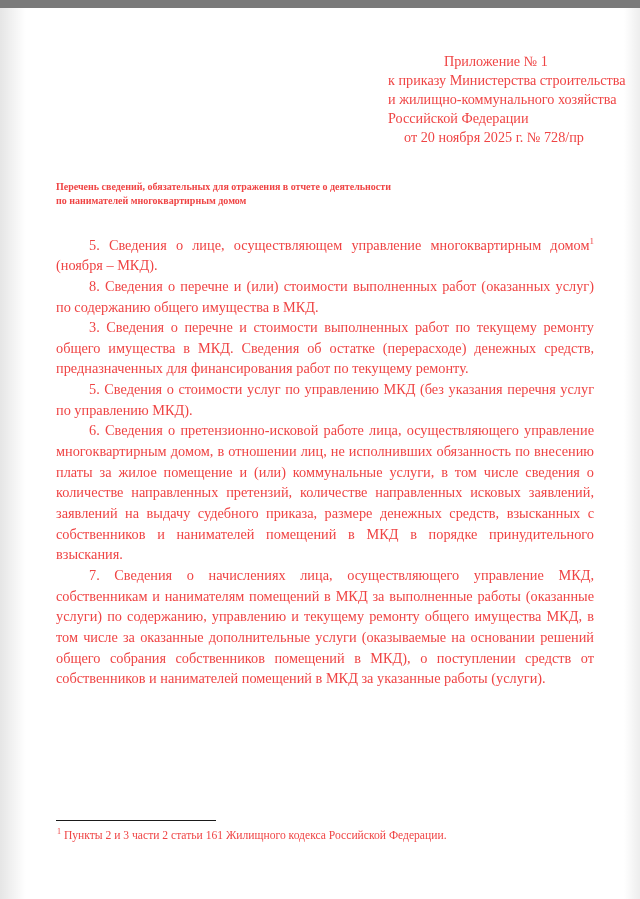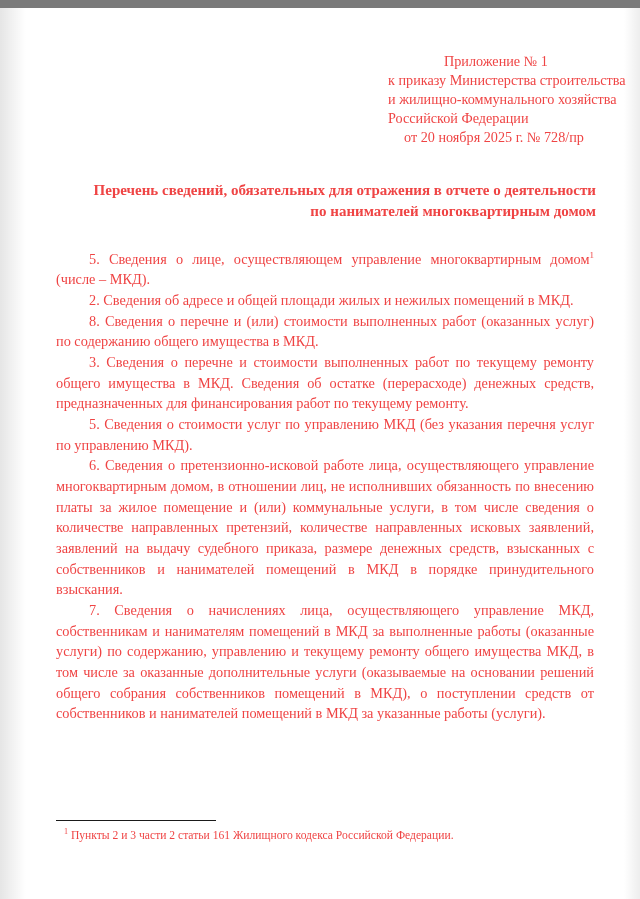--- a/index.html
+++ b/index.html
@@ -58,9 +58,9 @@
   }
   .title {
     margin-top: 33px;
-    text-align: right;
+    text-align: left;
     font-weight: bold;
-    font-size: 15px;
+    font-size: 10px;
     line-height: 1.42;
     width: 540px;
   }

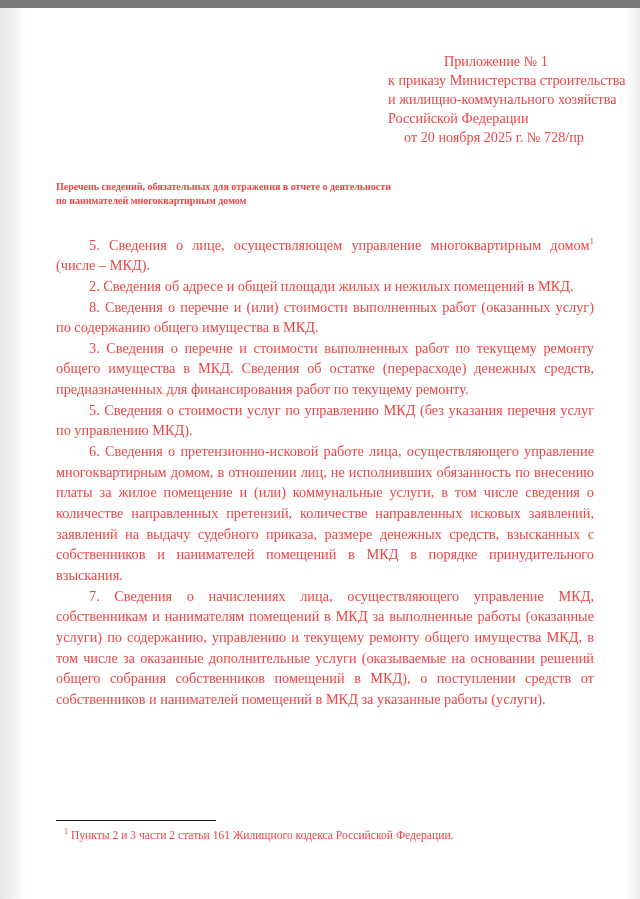--- a/index.html
+++ b/index.html
@@ -122,7 +122,7 @@
     </div>
 
     <div class="body-text">
-      <p><span>5. Сведения о лице, осуществляющем управление многоквартирным домом</span><sup>1</sup> <span>(числе – МКД).</span></p>
+      <p><span>5. Сведения о лице, осуществляющем управление многоквартирным домом</span><sup>1</sup> <span>(ноября – МКД).</span></p>
       <p>2. Сведения об адресе и общей площади жилых и нежилых помещений в МКД.</p>
       <p>8. Сведения о перечне и (или) стоимости выполненных работ (оказанных услуг) по содержанию общего имущества в МКД.</p>
       <p>3. Сведения о перечне и стоимости выполненных работ по текущему ремонту общего имущества в МКД. Сведения об остатке (перерасходе) денежных средств, предназначенных для финансирования работ по текущему ремонту.</p>

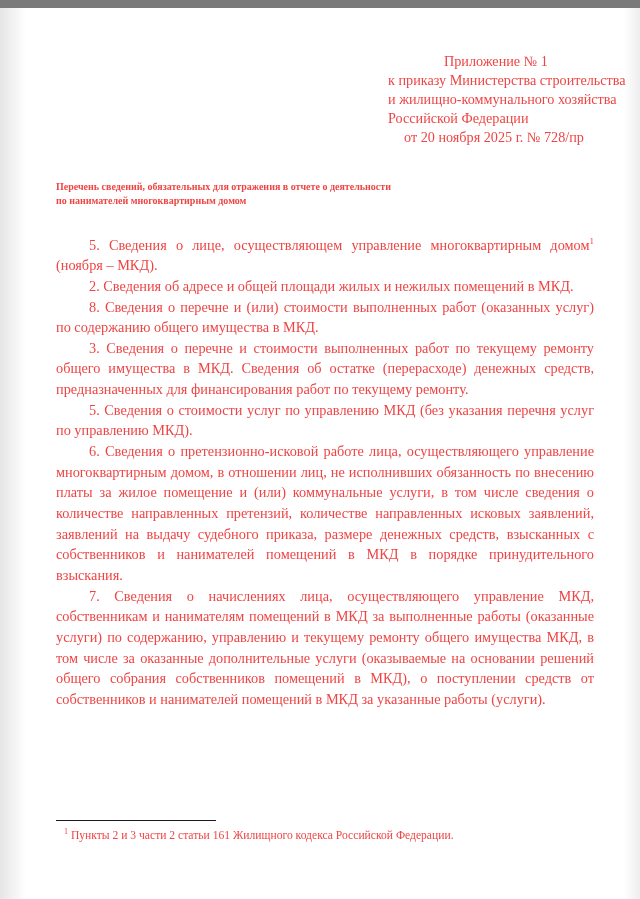--- a/index.html
+++ b/index.html
@@ -123,7 +123,6 @@
 
     <div class="body-text">
       <p><span>5. Сведения о лице, осуществляющем управление многоквартирным домом</span><sup>1</sup> <span>(ноября – МКД).</span></p>
-      <p>2. Сведения об адресе и общей площади жилых и нежилых помещений в МКД.</p>
       <p>8. Сведения о перечне и (или) стоимости выполненных работ (оказанных услуг) по содержанию общего имущества в МКД.</p>
       <p>3. Сведения о перечне и стоимости выполненных работ по текущему ремонту общего имущества в МКД. Сведения об остатке (перерасходе) денежных средств, предназначенных для финансирования работ по текущему ремонту.</p>
       <p>5. Сведения о стоимости услуг по управлению МКД (без указания перечня услуг по управлению МКД).</p>

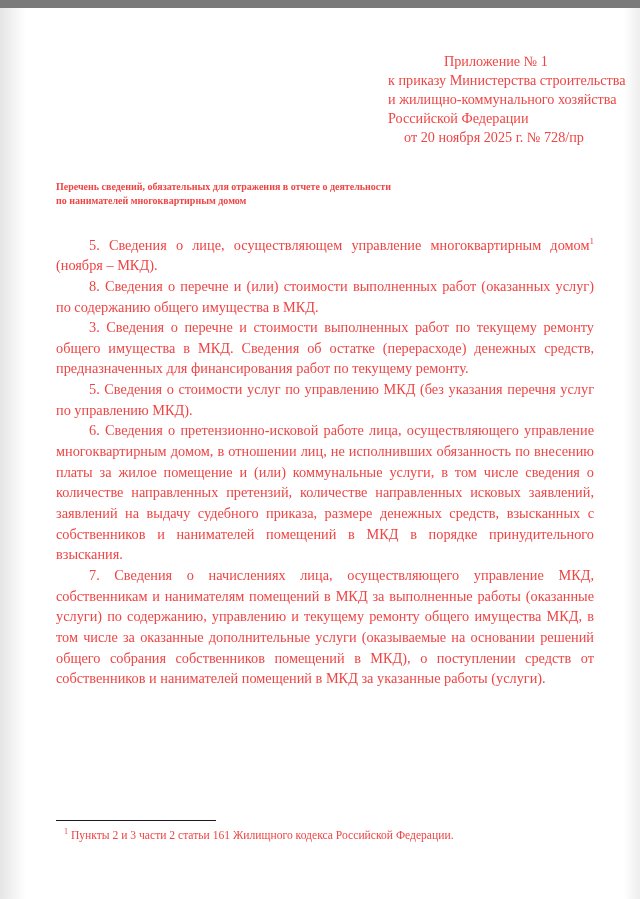--- a/index.html
+++ b/index.html
@@ -91,7 +91,7 @@
   }
   .footnote {
     position: absolute;
-    left: 64px;
+    left: 57px;
     top: 820px;
     width: 540px;
     font-size: 11.6px;

